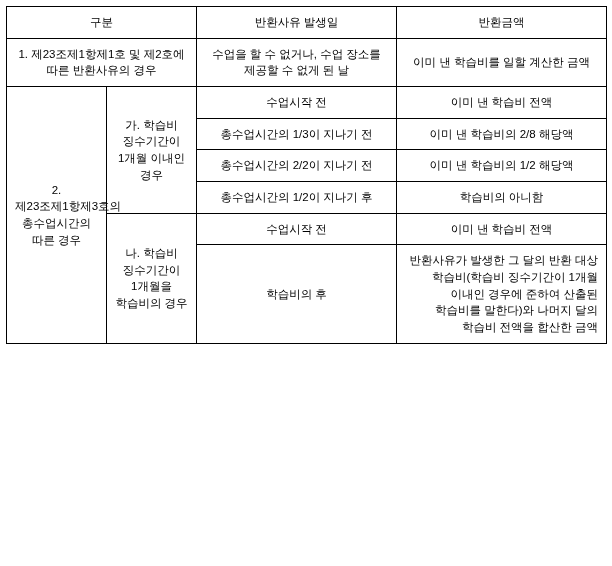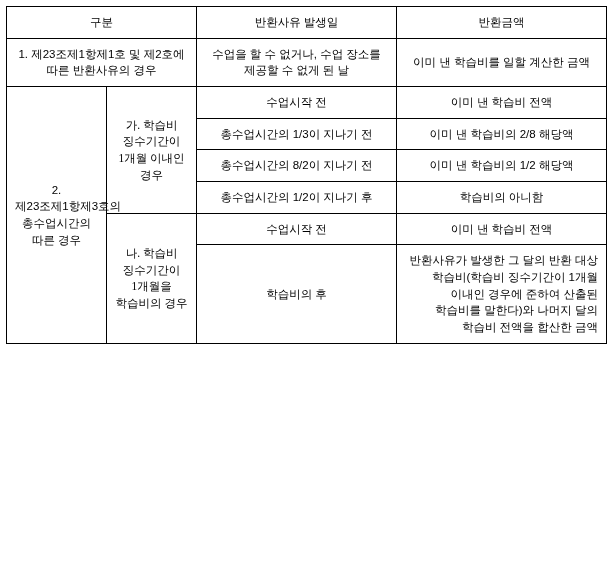--- a/index.html
+++ b/index.html
@@ -66,7 +66,6 @@
   .sub-label {
     padding: 10px 8px;
     line-height: 1.6;
-    font-family: Liberation Serif, serif;
   }
   .num-label {
     line-height: 1.7;

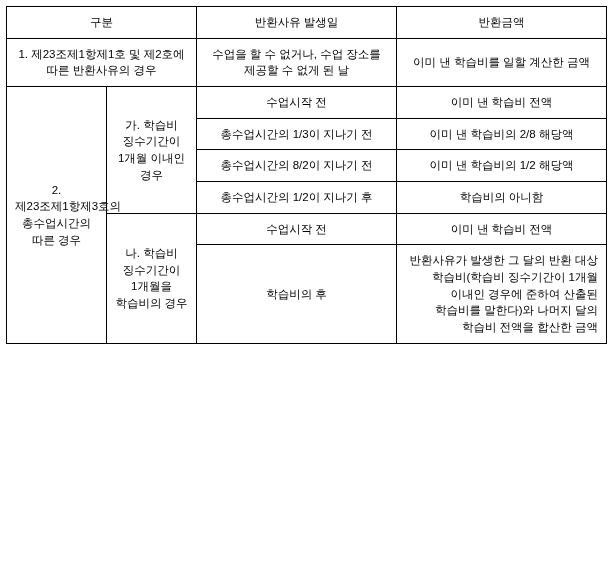--- a/index.html
+++ b/index.html
@@ -114,7 +114,7 @@
         <td class="c-center pad-cell">이미 낸 학습비의 2/8 해당액</td>
       </tr>
       <tr>
-        <td class="c-center pad-cell">총수업시간의 8/2이 지나기 전</td>
+        <td class="c-center pad-cell">총수업시간의 2/2이 지나기 전</td>
         <td class="c-center pad-cell">이미 낸 학습비의 1/2 해당액</td>
       </tr>
       <tr>

